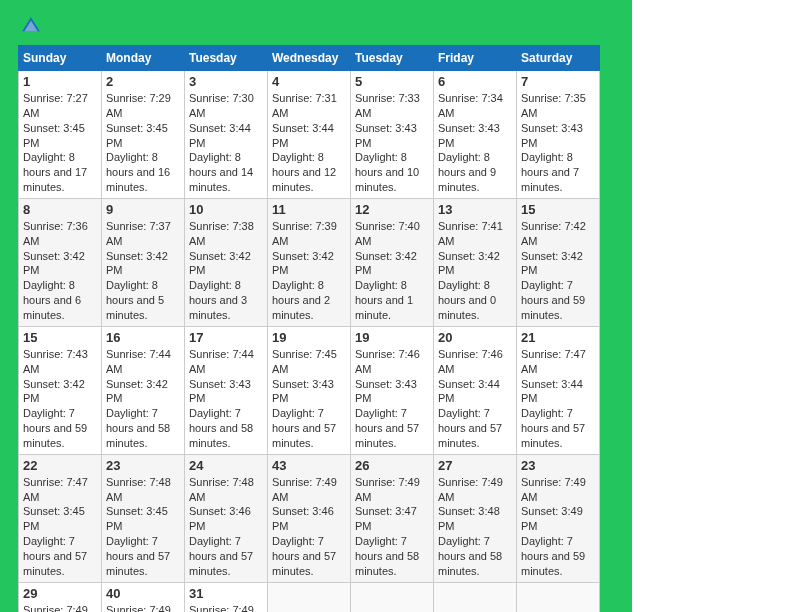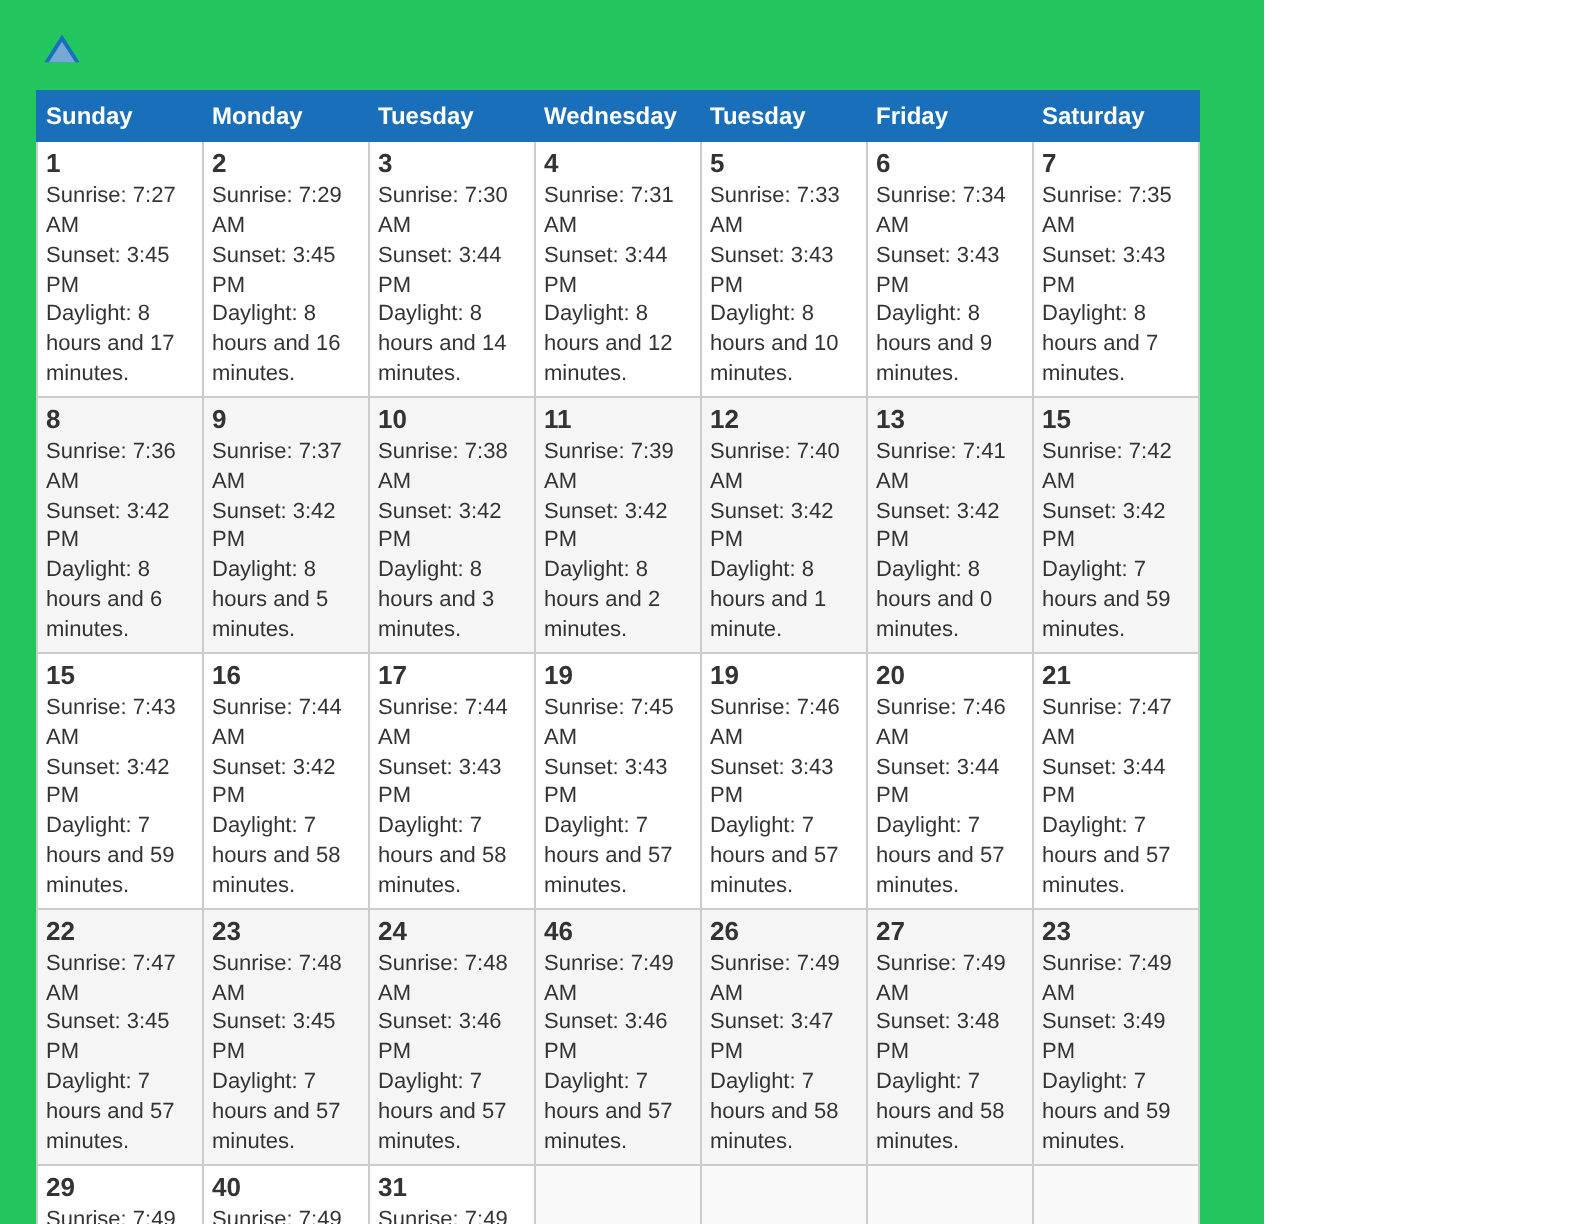--- a/index.html
+++ b/index.html
@@ -238,7 +238,7 @@
             <div class="day-detail">Sunrise: 7:48 AM<br>Sunset: 3:46 PM<br>Daylight: 7 hours and 57 minutes.</div>
           </td>
           <td>
-            <span class="day-num">46</span>
+            <span class="day-num">43</span>
             <div class="day-detail">Sunrise: 7:49 AM<br>Sunset: 3:46 PM<br>Daylight: 7 hours and 57 minutes.</div>
           </td>
           <td>

